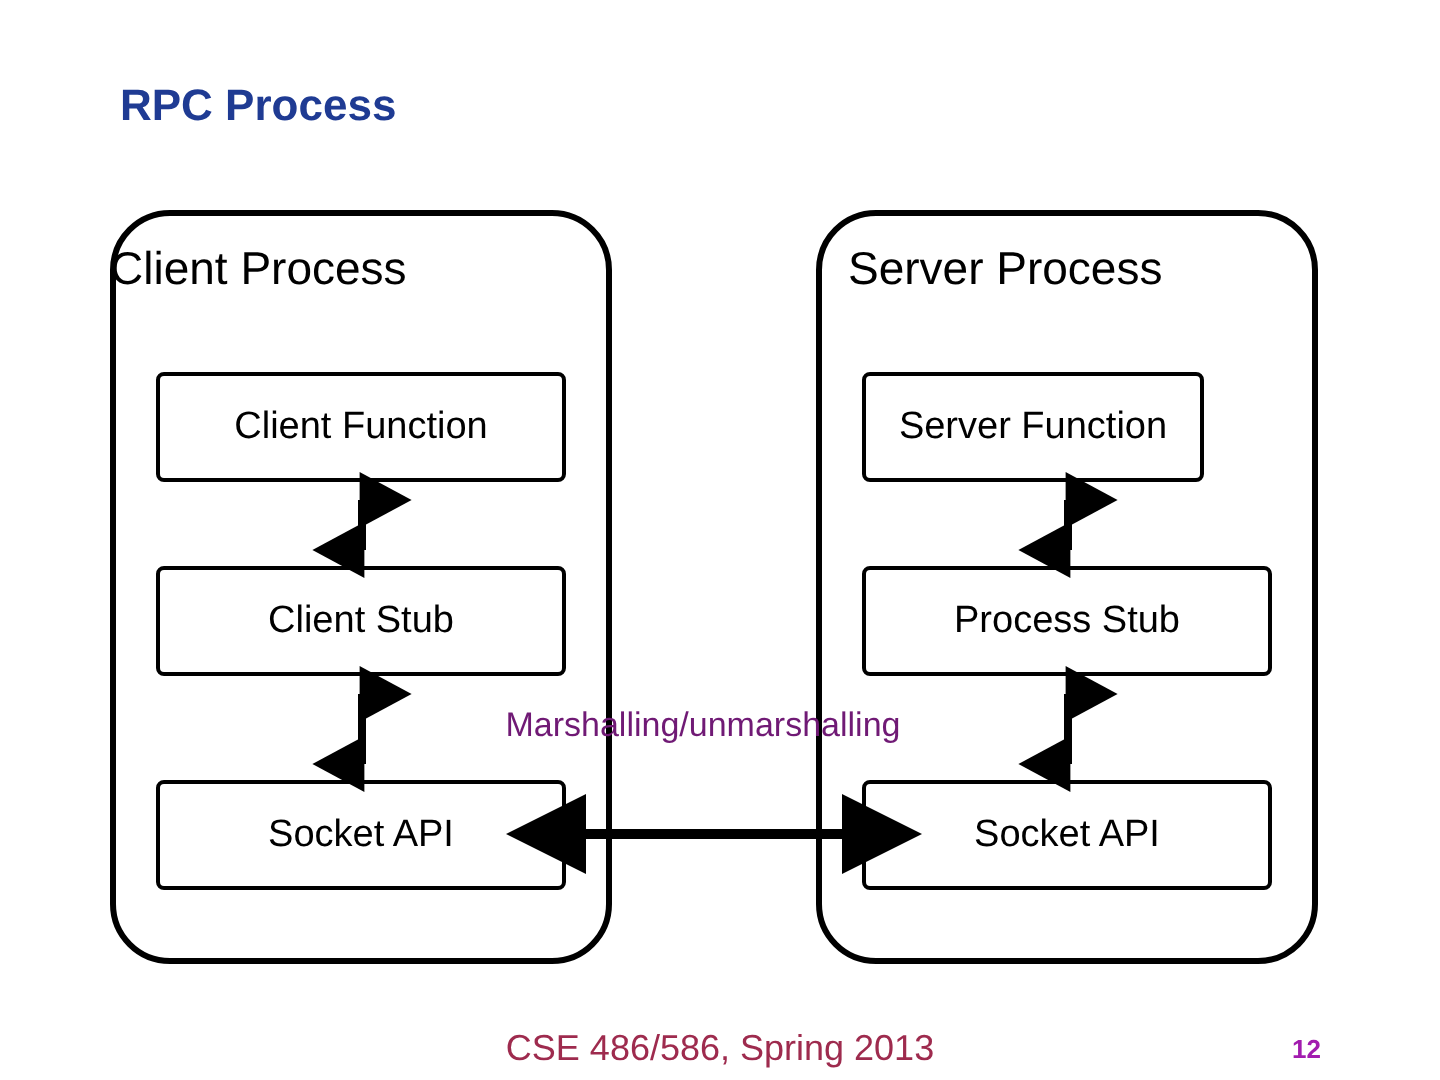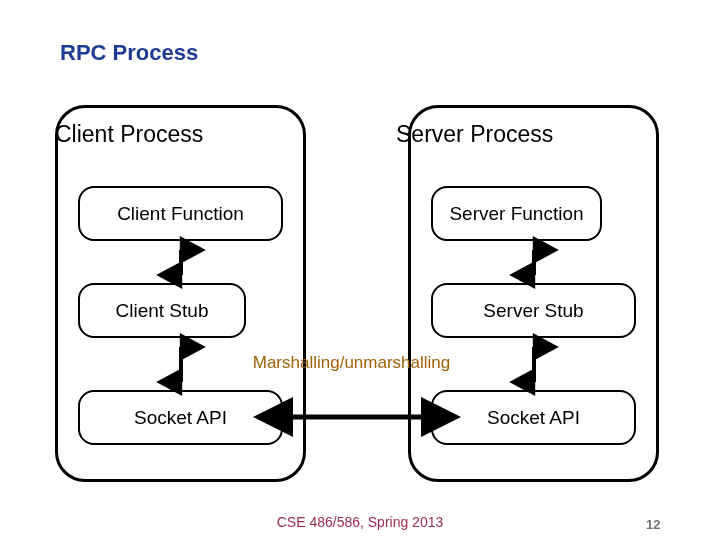--- a/index.html
+++ b/index.html
@@ -80,7 +80,7 @@
     width: 251px;
   }
   #server-process-title {
-    left: 396px;
+    left: 424px;
     top: 123px;
     width: 251px;
   }

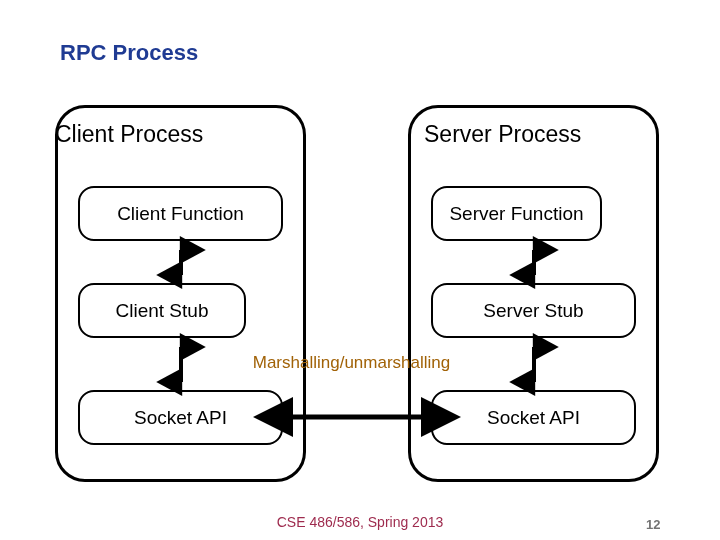--- a/index.html
+++ b/index.html
@@ -88,7 +88,7 @@
   .inner-box {
     position: absolute;
     border: 2px solid #000000;
-    border-radius: 16px;
+    border-radius: 4px;
     background: transparent;
     box-sizing: border-box;
     display: flex;

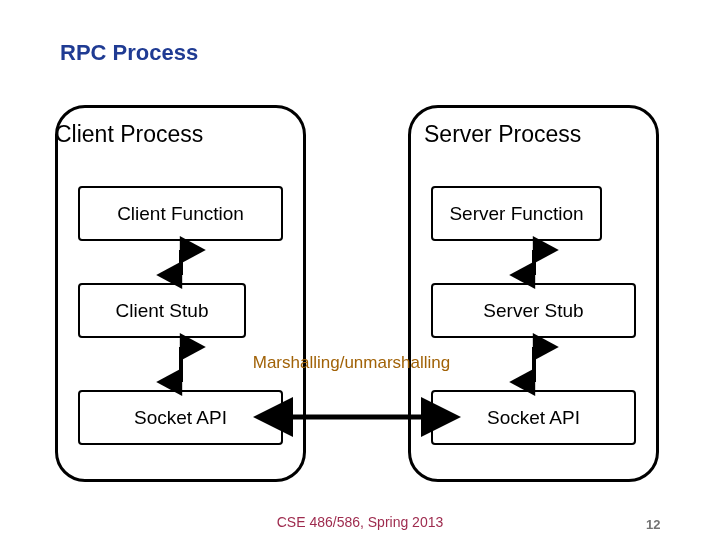--- a/index.html
+++ b/index.html
@@ -101,7 +101,7 @@
 
   
   #client-function-box { left: 78px;  top: 186px; width: 205px; height: 55px; }
-  #client-stub-box     { left: 78px;  top: 283px; width: 168px; height: 55px; }
+  #client-stub-box     { left: 78px;  top: 283px; width: 205px; height: 55px; }
   #client-socket-box   { left: 78px;  top: 390px; width: 205px; height: 55px; }
 
   

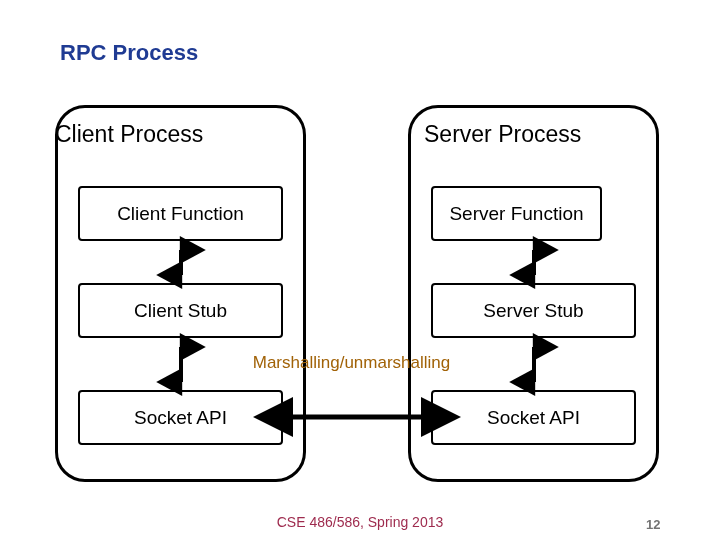--- a/index.html
+++ b/index.html
@@ -173,7 +173,7 @@
     <div class="inner-box" id="client-socket-box">Socket API</div>
 
     <div class="inner-box" id="server-function-box">Server Function</div>
-    <div class="inner-box" id="server-stub-box">Server Stub</div>
+    <div class="inner-box" id="server-stub-box">Process Stub</div>
     <div class="inner-box" id="server-socket-box">Socket API</div>
 
     <svg id="arrow-layer" width="720" height="540">

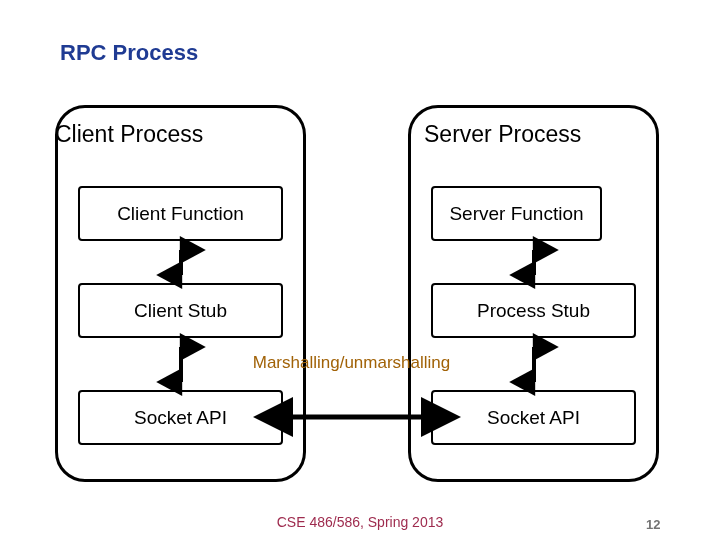--- a/index.html
+++ b/index.html
@@ -127,7 +127,7 @@
     width: 341px;
     text-align: center;
     font-size: 17px;
-    color: #a16207;
+    color: #701a75;
     white-space: nowrap;
     line-height: 1;
   }

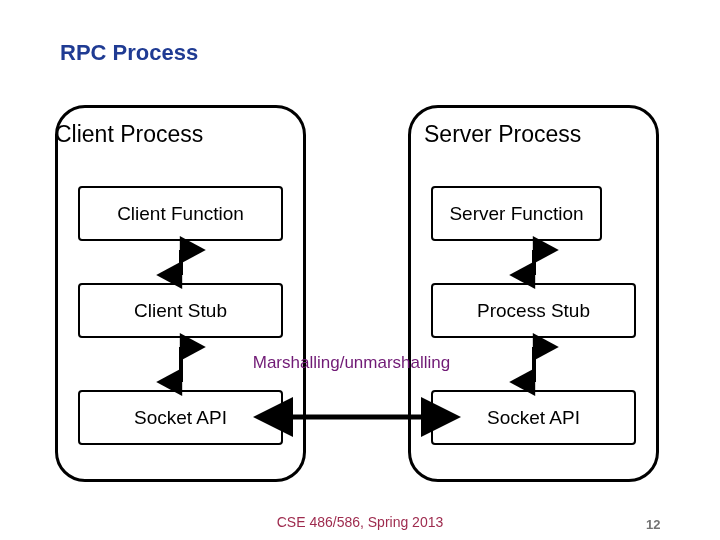--- a/index.html
+++ b/index.html
@@ -139,7 +139,7 @@
     top: 514px;
     width: 720px;
     text-align: center;
-    font-size: 14px;
+    font-size: 18px;
     color: #9E2B4E;
     white-space: nowrap;
   }

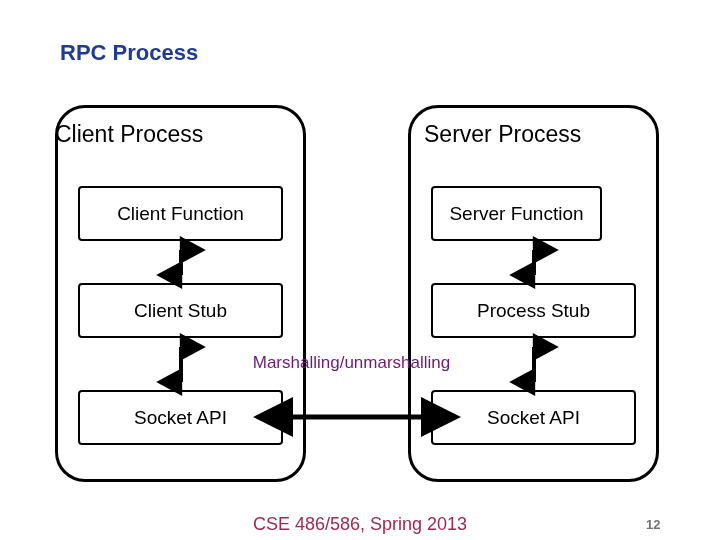--- a/index.html
+++ b/index.html
@@ -149,7 +149,7 @@
     top: 517px;
     font-size: 13px;
     font-weight: bold;
-    color: #737373;
+    color: #a21caf;
     white-space: nowrap;
   }
 </style>

